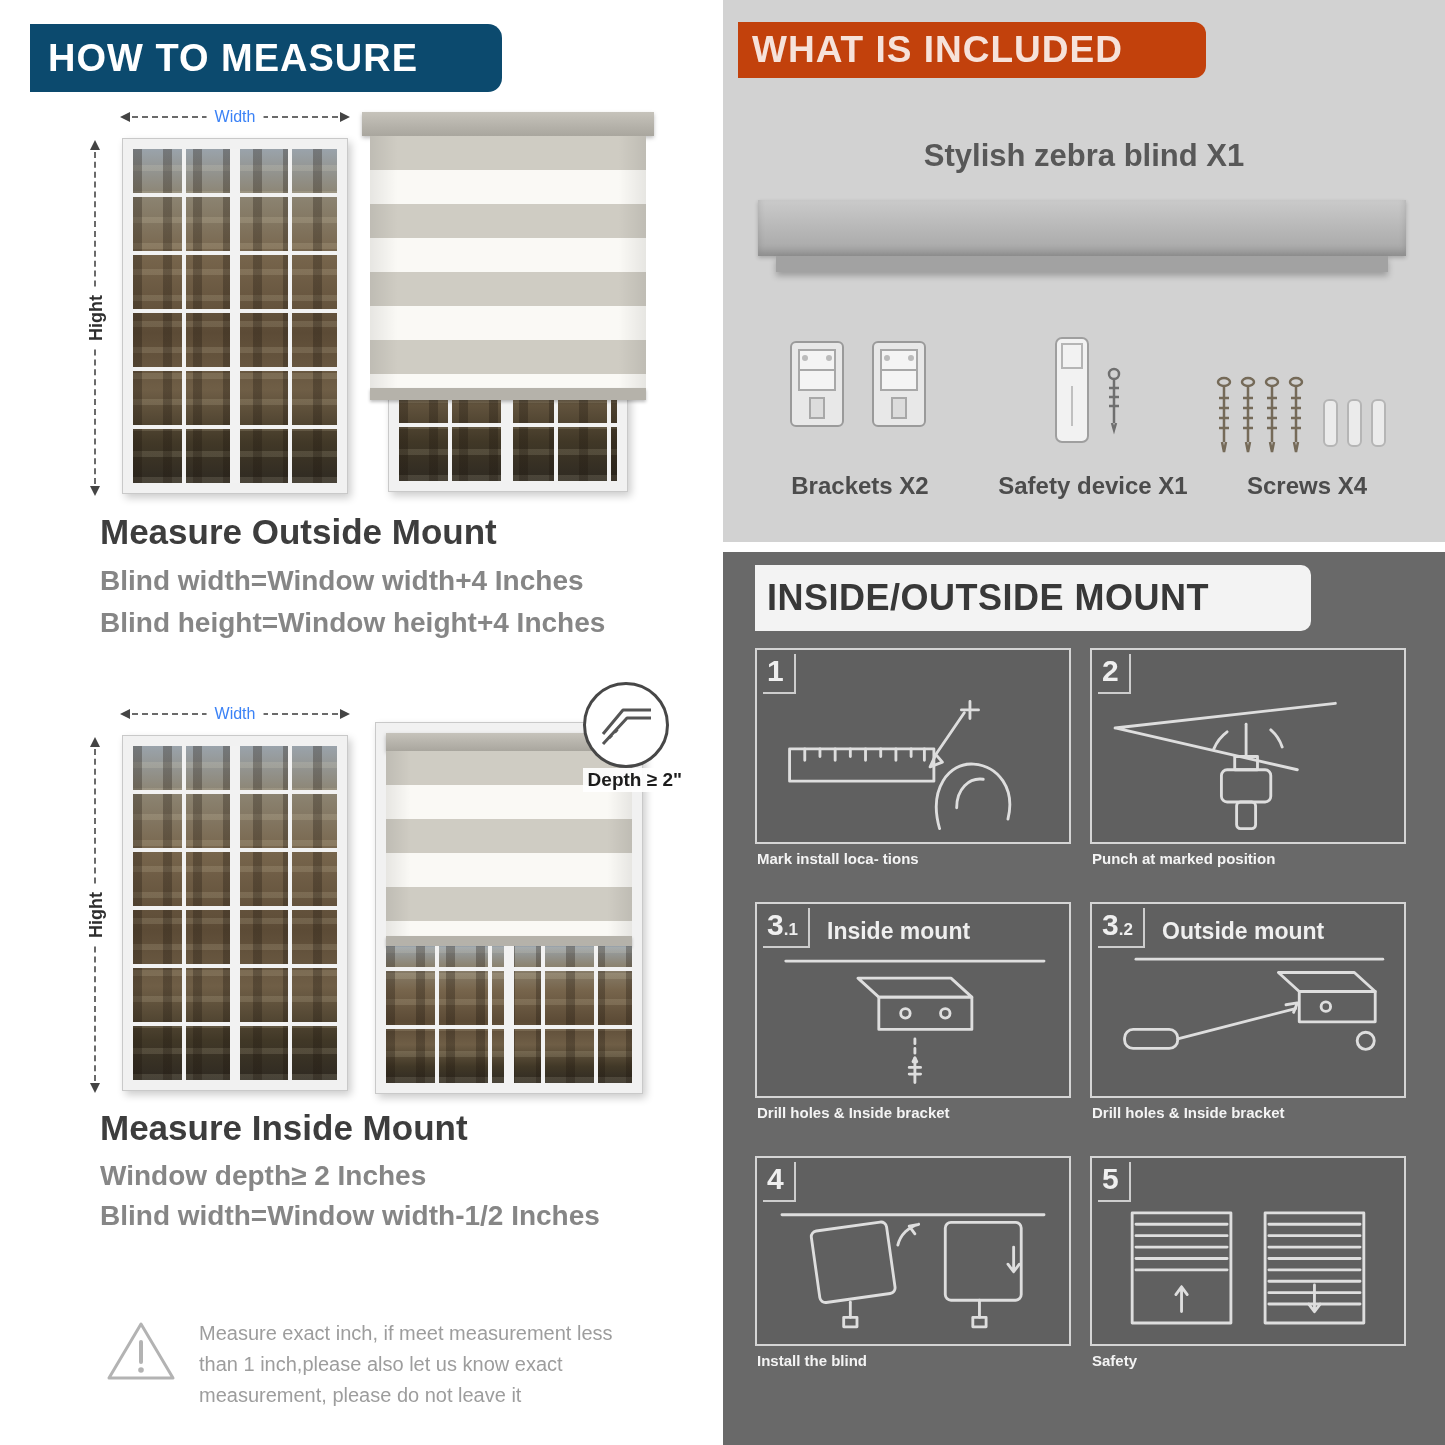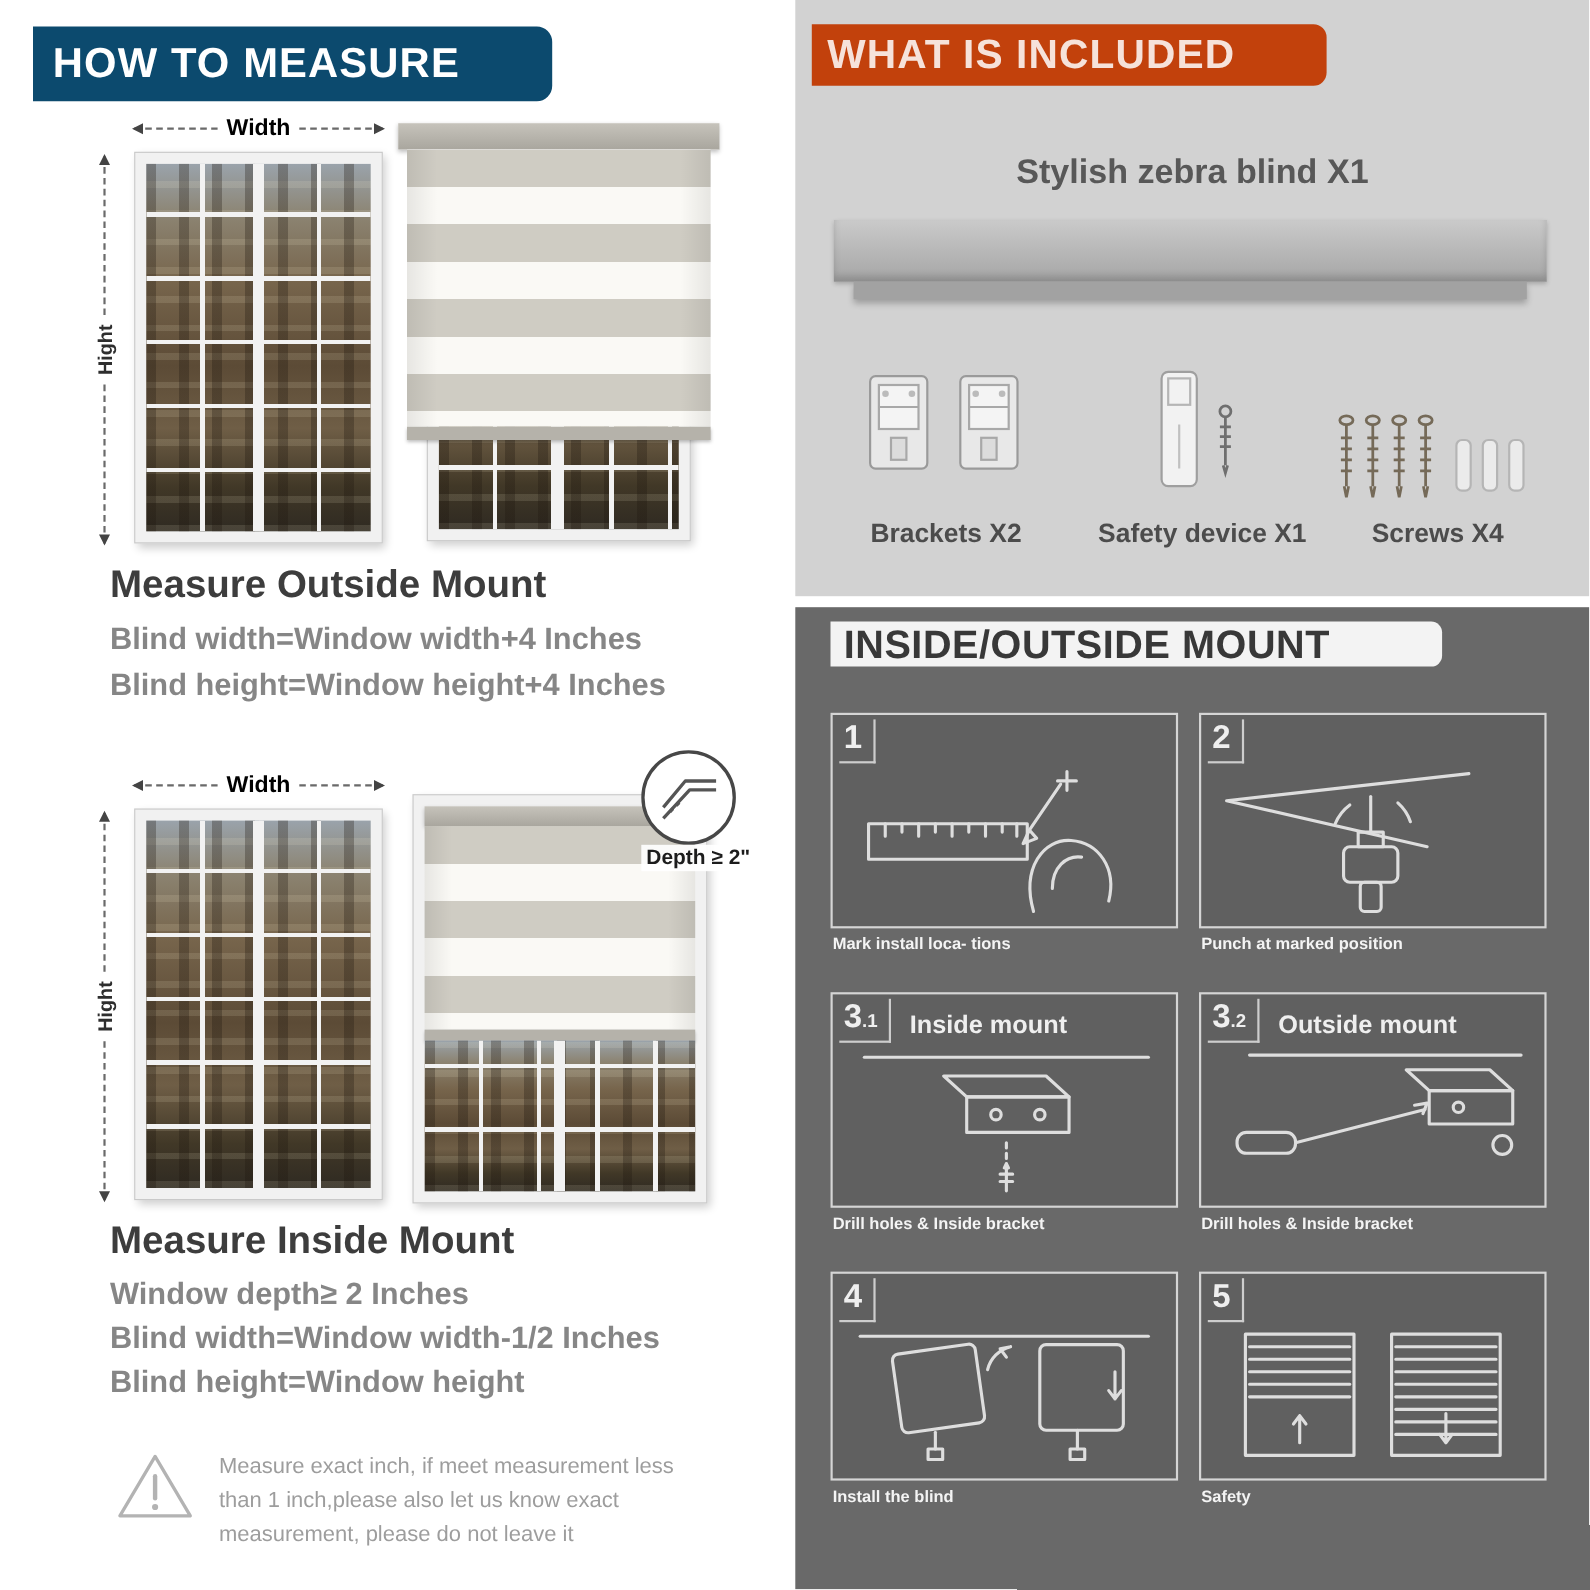--- a/index.html
+++ b/index.html
@@ -21,7 +21,7 @@
   .w-arrow::before{left:-2px;border-right:10px solid #444;}
   .w-arrow::after{right:-2px;border-left:10px solid #444;}
   .w-arrow .arrow-label{position:absolute;left:50%;top:-1px;transform:translate(-50%,-50%);
-    background:#fff;padding:0 8px;font-size:21px;font-weight:bold;color:#000000;white-space:nowrap;}
+    background:#fff;padding:0 8px;font-size:16px;font-weight:normal;color:#3b82f6;white-space:nowrap;}
 
   .v-arrow{position:absolute;width:0;border-left:2px dashed #6a6a6a;}
   .v-arrow::before{content:"";position:absolute;left:-6px;top:-2px;border-left:5px solid transparent;border-right:5px solid transparent;border-bottom:10px solid #444;}

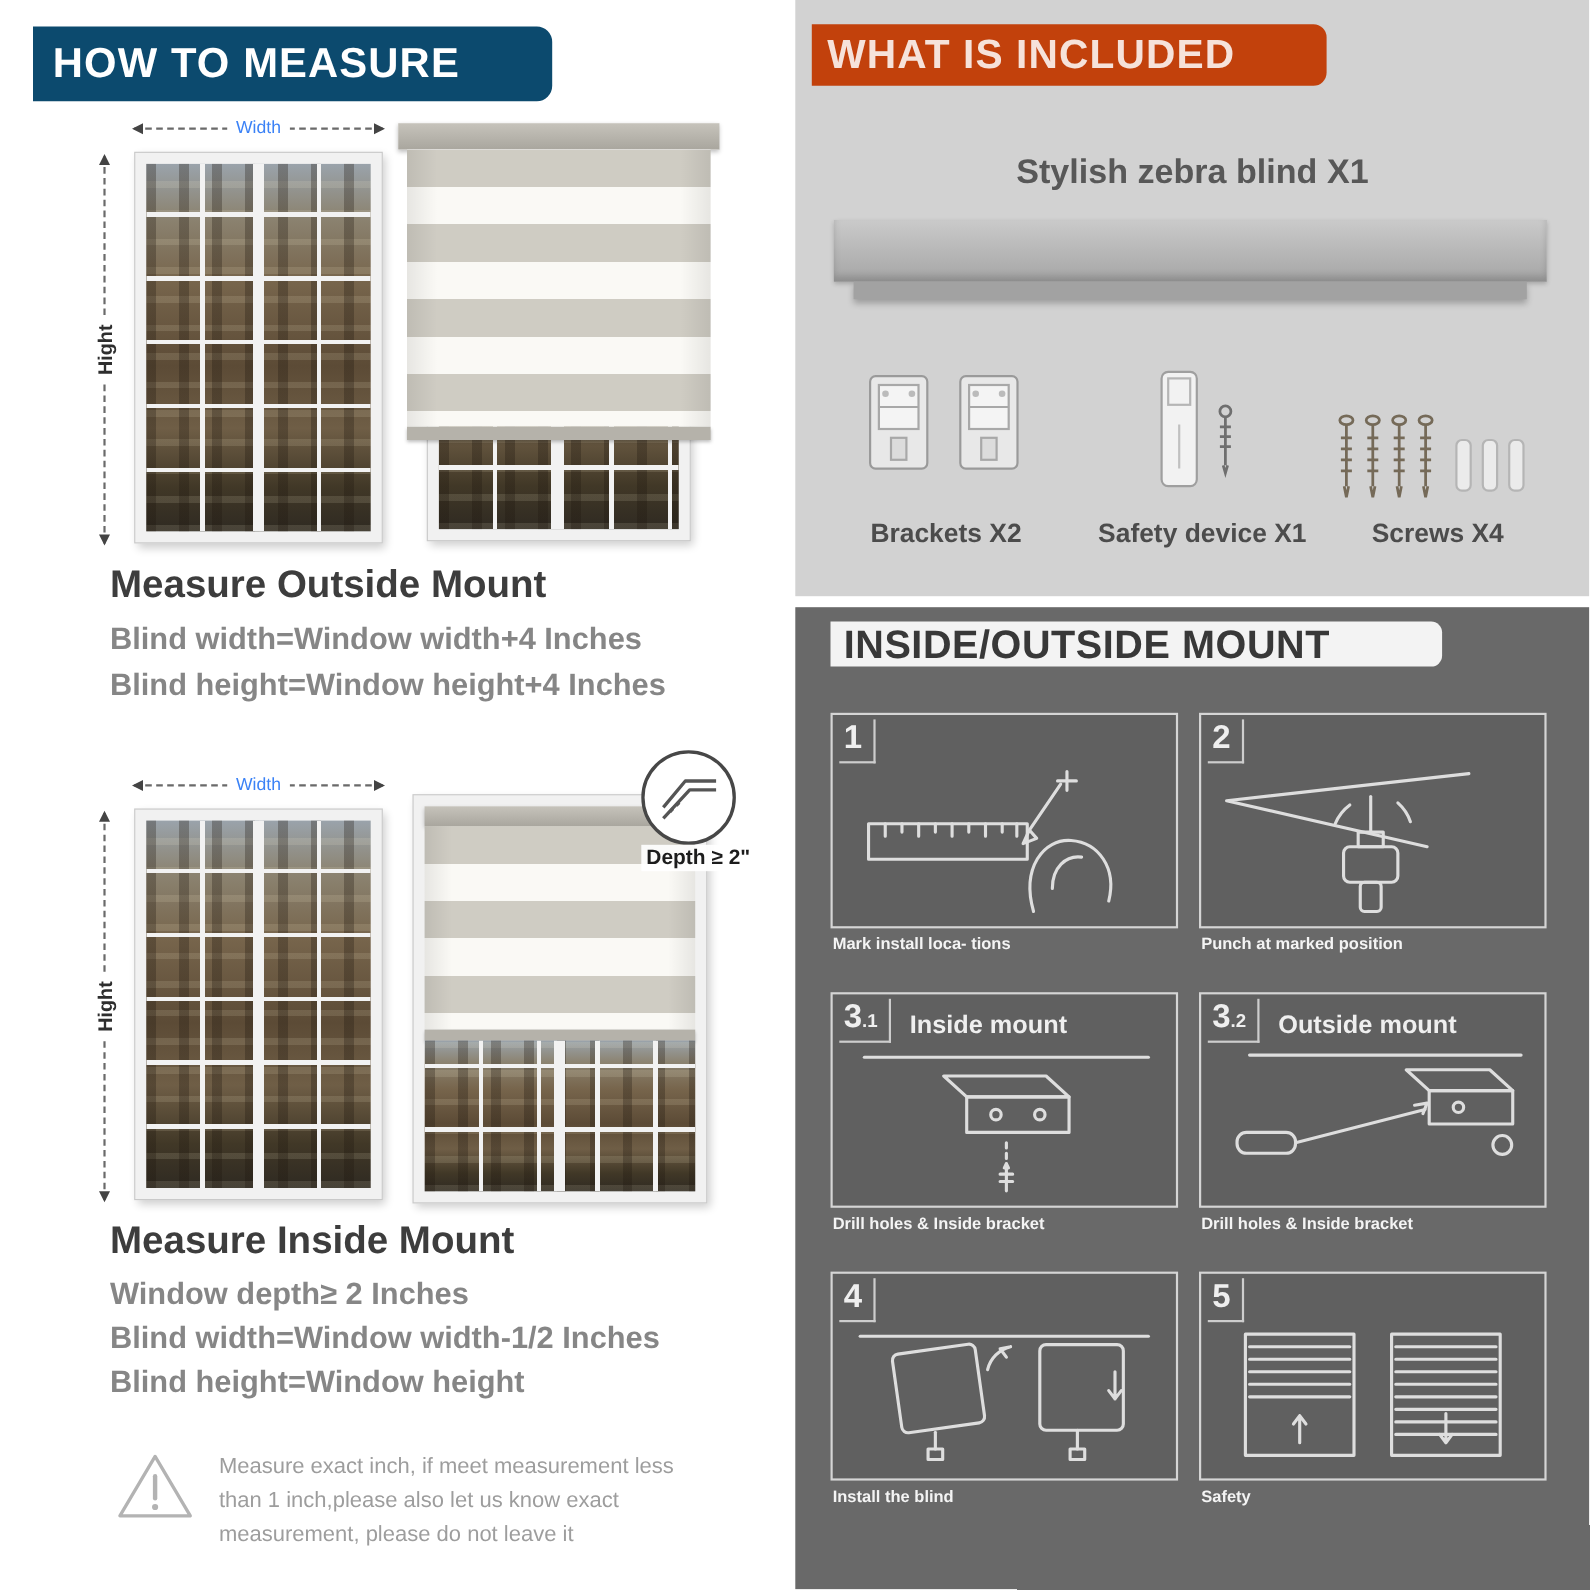--- a/index.html
+++ b/index.html
@@ -75,7 +75,7 @@
 
   
   .mount-bg{position:absolute;left:723px;top:552px;width:722px;height:893px;background:#696969;}
-  .mount-banner{position:absolute;left:755px;top:565px;width:556px;height:41px;background:#f3f3f3;
+  .mount-banner{position:absolute;left:755px;top:565px;width:556px;height:66px;background:#f3f3f3;
     border-radius:0 10px 10px 0;color:#383838;font-size:36px;font-weight:bold;letter-spacing:0.5px;
     display:flex;align-items:center;padding-left:12px;box-sizing:border-box;}
 

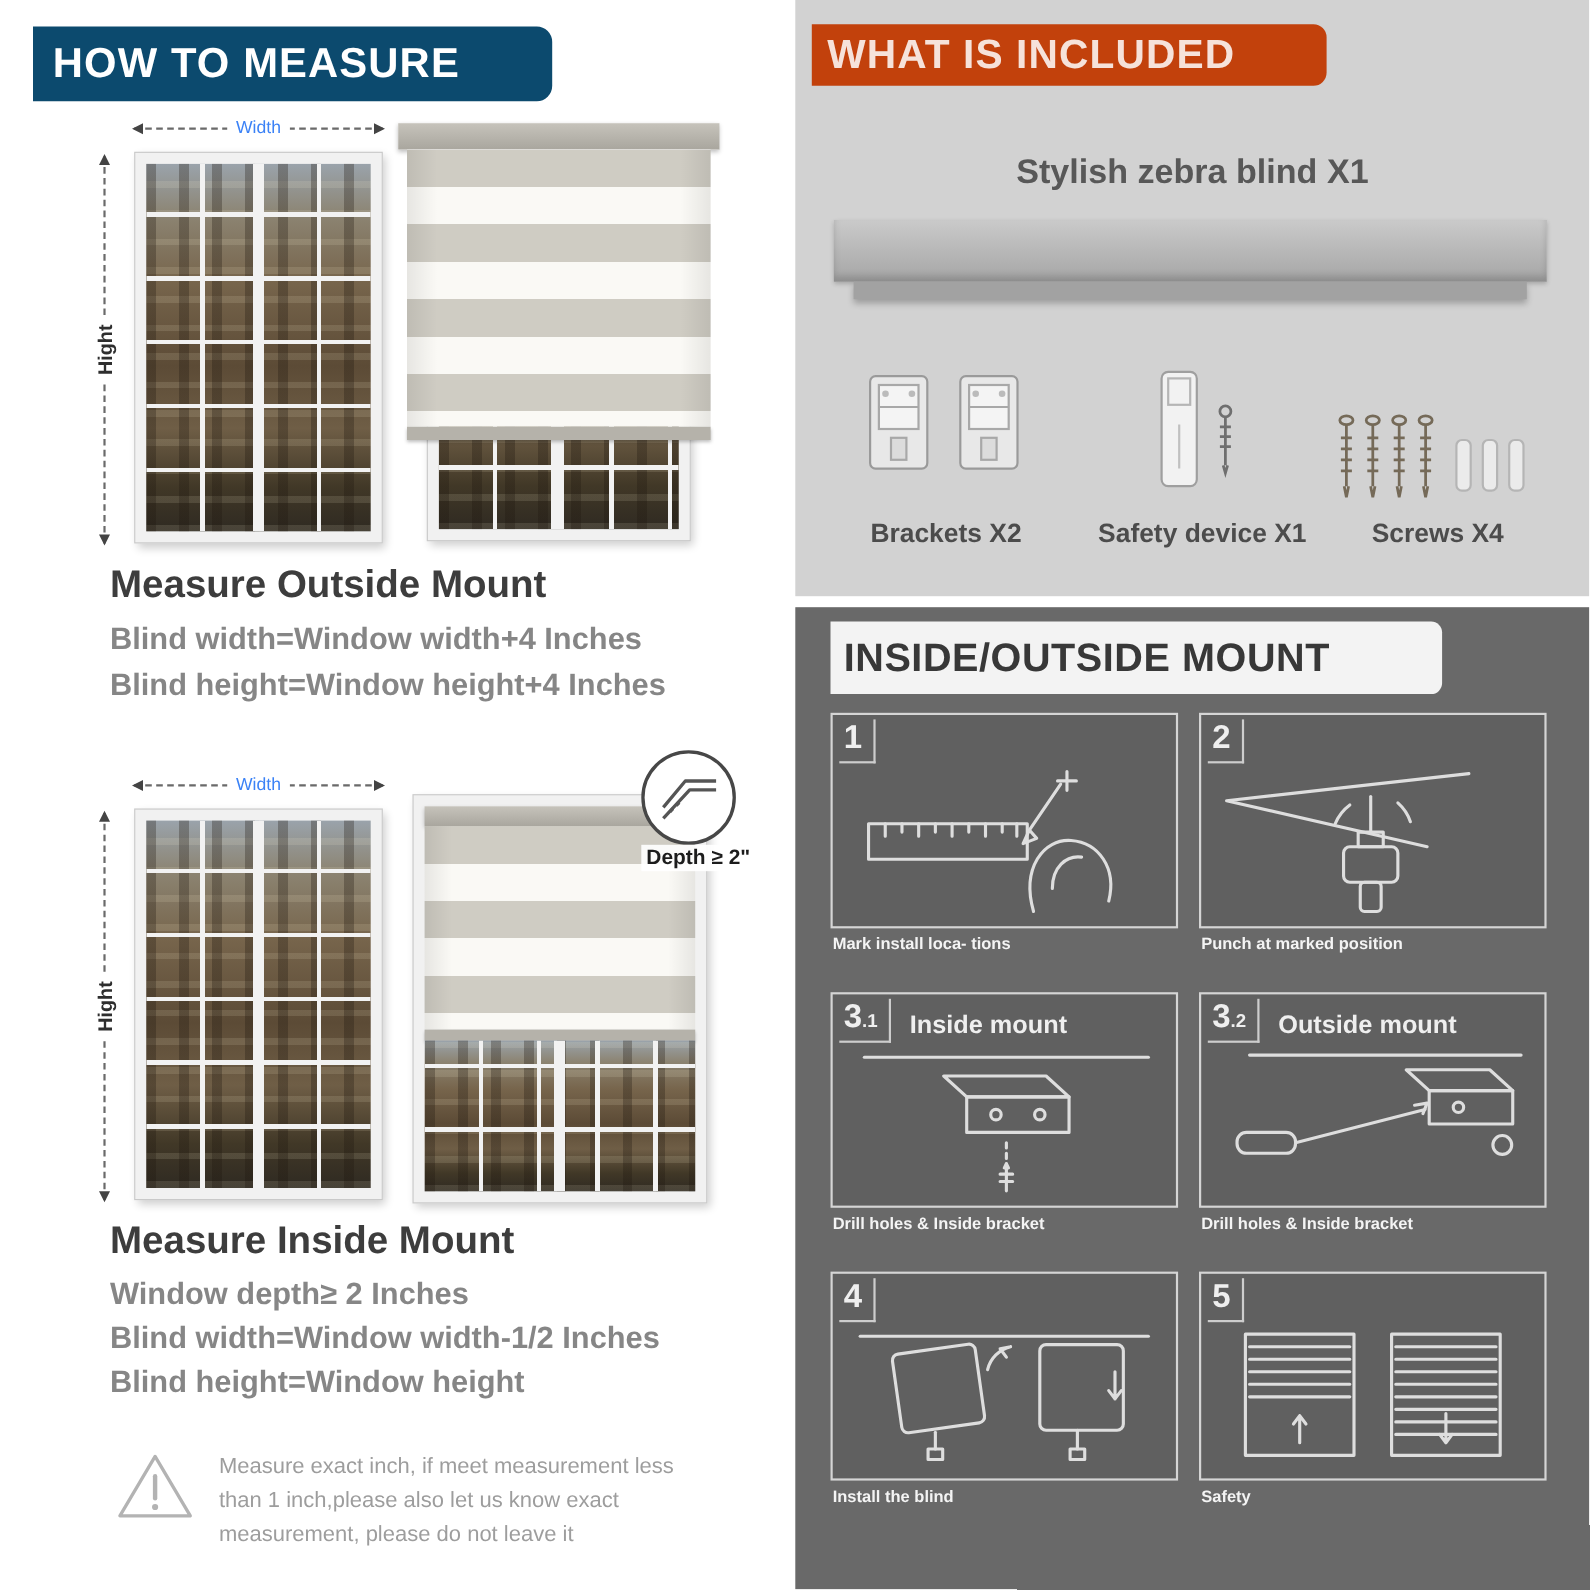--- a/index.html
+++ b/index.html
@@ -157,7 +157,6 @@
   <div class="left-heading" style="left:100px;top:1108px;">Measure Inside Mount</div>
   <div class="left-line" style="left:100px;top:1160px;">Window depth≥ 2 Inches</div>
   <div class="left-line" style="left:100px;top:1200px;">Blind width=Window width-1/2 Inches</div>
-  <div class="left-line" style="left:100px;top:1240px;">Blind height=Window height</div>
 
   <div class="warning-wrap">
     <svg width="72" height="66" viewBox="0 0 72 66">

